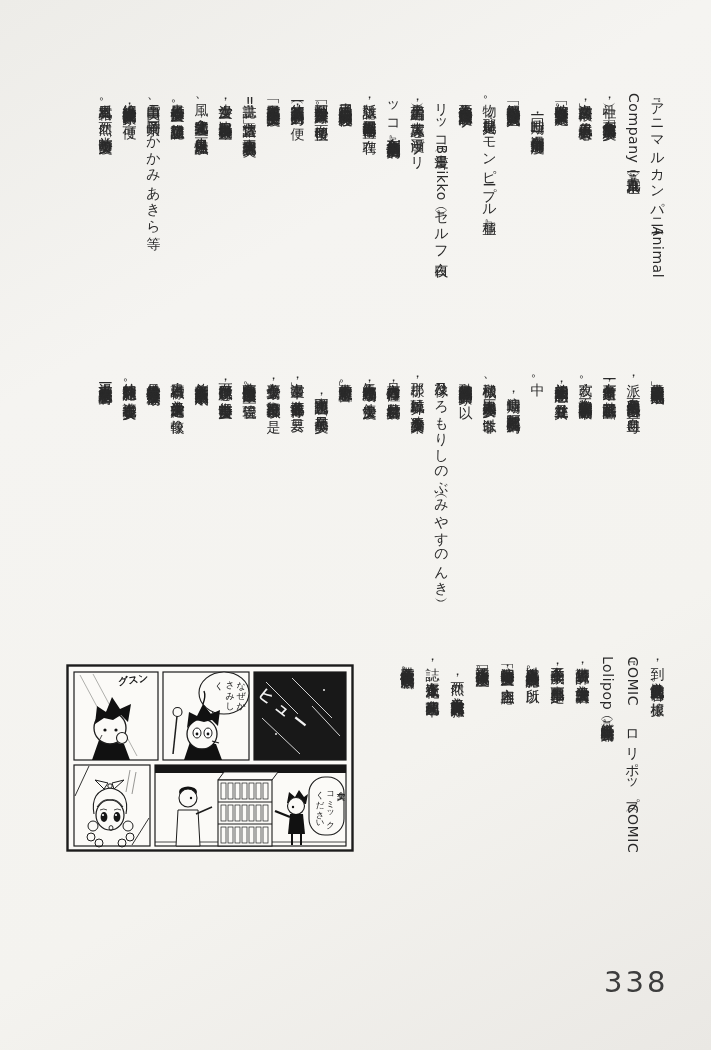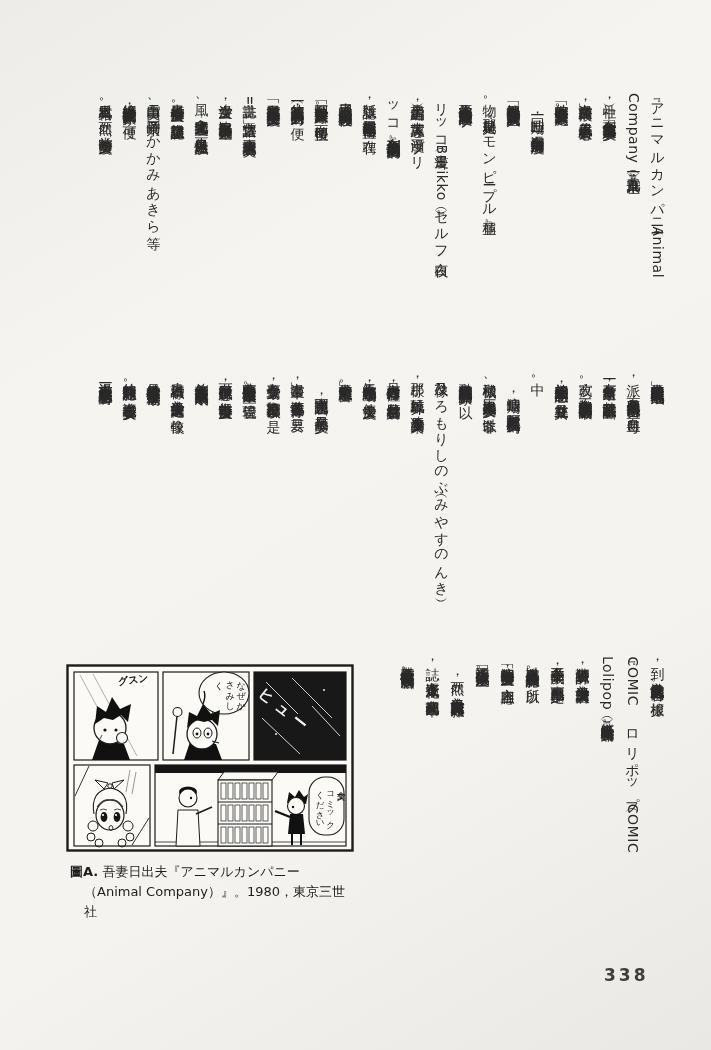--- a/index.html
+++ b/index.html
@@ -253,13 +253,6 @@
         </div>
     </div>
 
-    <div class="caption">
-      <div>
-        <span class="cap-label">圖A.</span>
-        <span>吾妻日出夫『アニマルカンパニー</span>
-      </div>
-      <div class="cap2">（Animal Company）』。1980，東京三世社</div>
-    </div>
   </div>
 
   <div class="page-number">338</div>

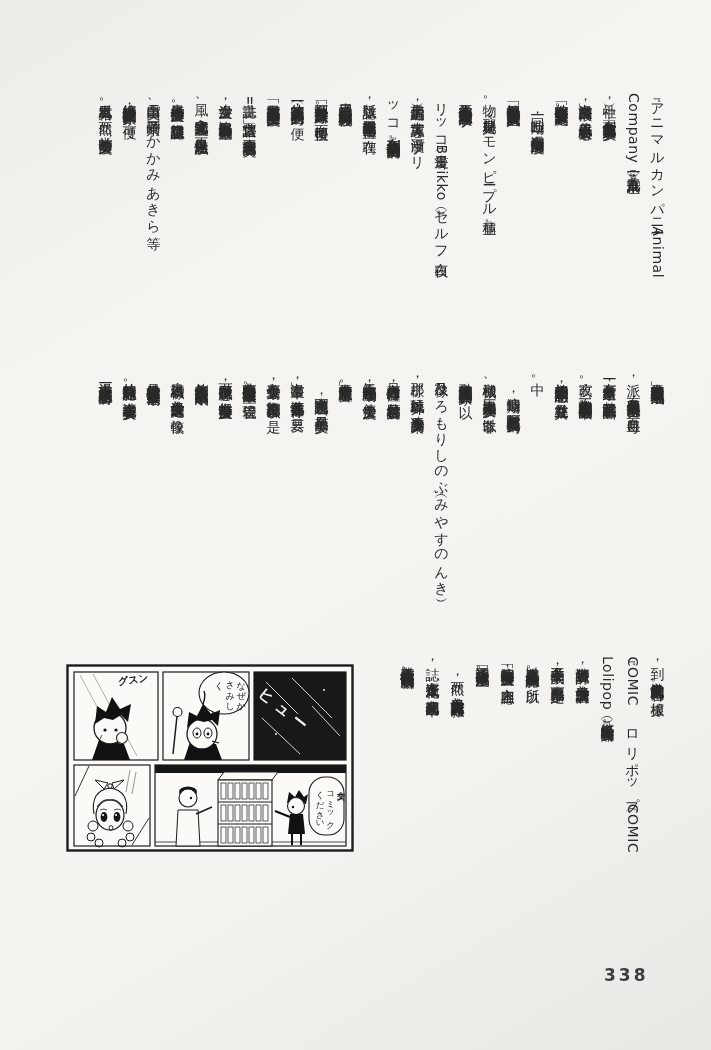--- a/index.html
+++ b/index.html
@@ -44,7 +44,7 @@
 
   .page-number {
     position:absolute; left:604px; top:965px;
-    font-size:17px; font-weight:bold; letter-spacing:3px; color:#3d3d3d;
+    font-size:29px; font-weight:normal; letter-spacing:3px; color:#3d3d3d;
   }
 </style>
 </head>

